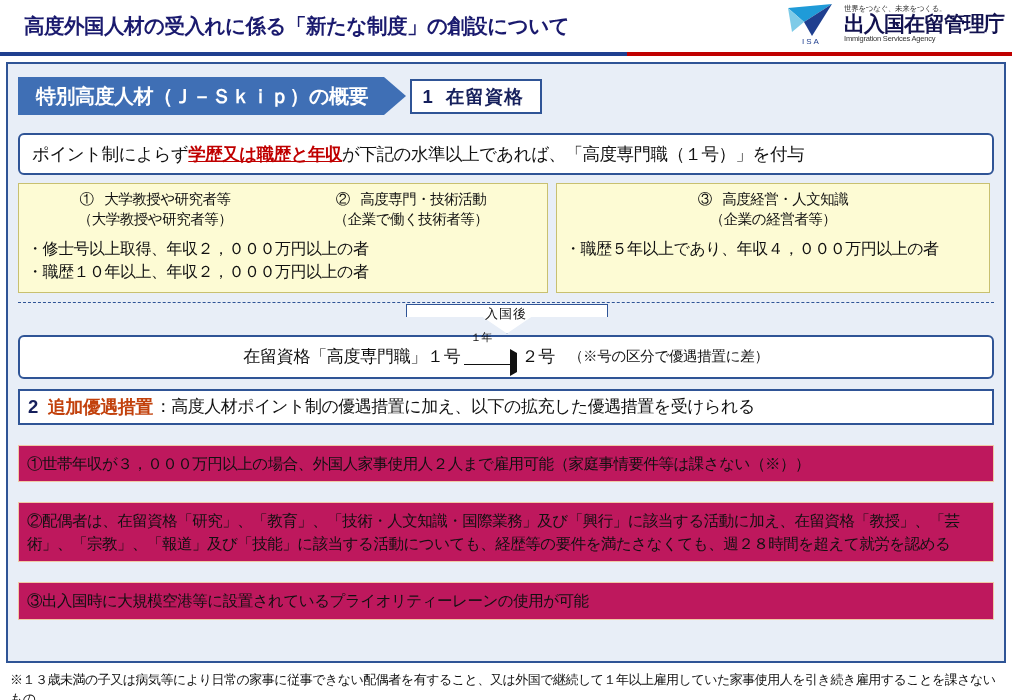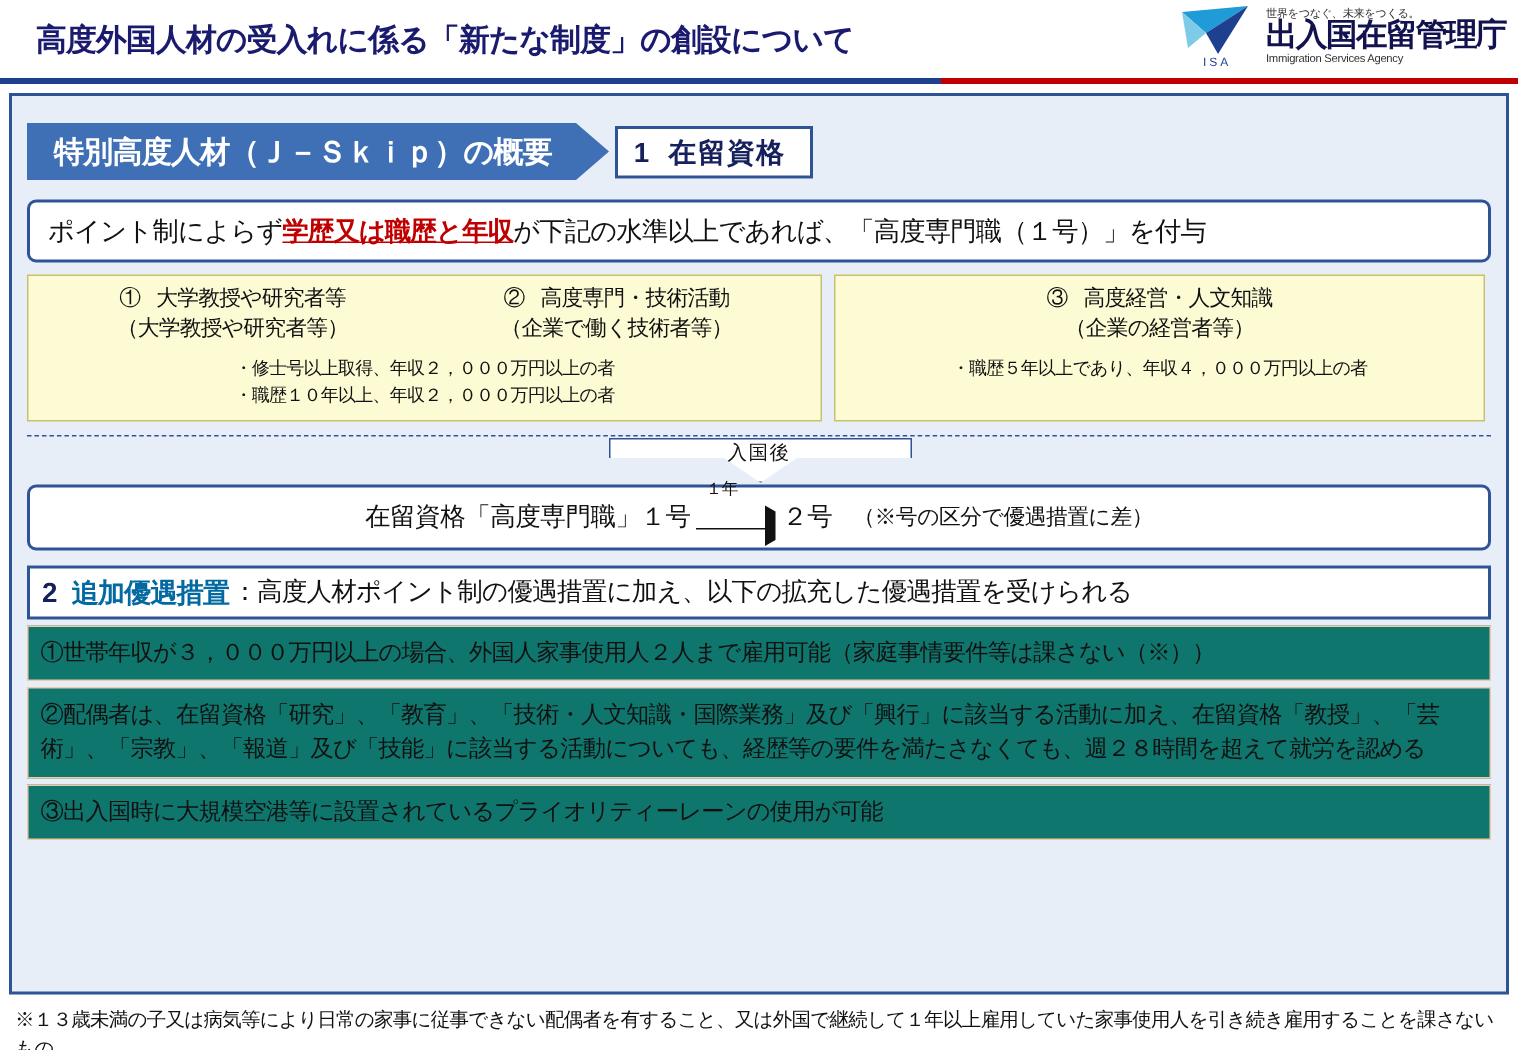--- a/index.html
+++ b/index.html
@@ -86,7 +86,7 @@
   
   .banner {
     display: inline-flex;
-    align-items: flex-end;
+    align-items: center;
     height: 48px;
     position: relative;
     margin-bottom: 6px;

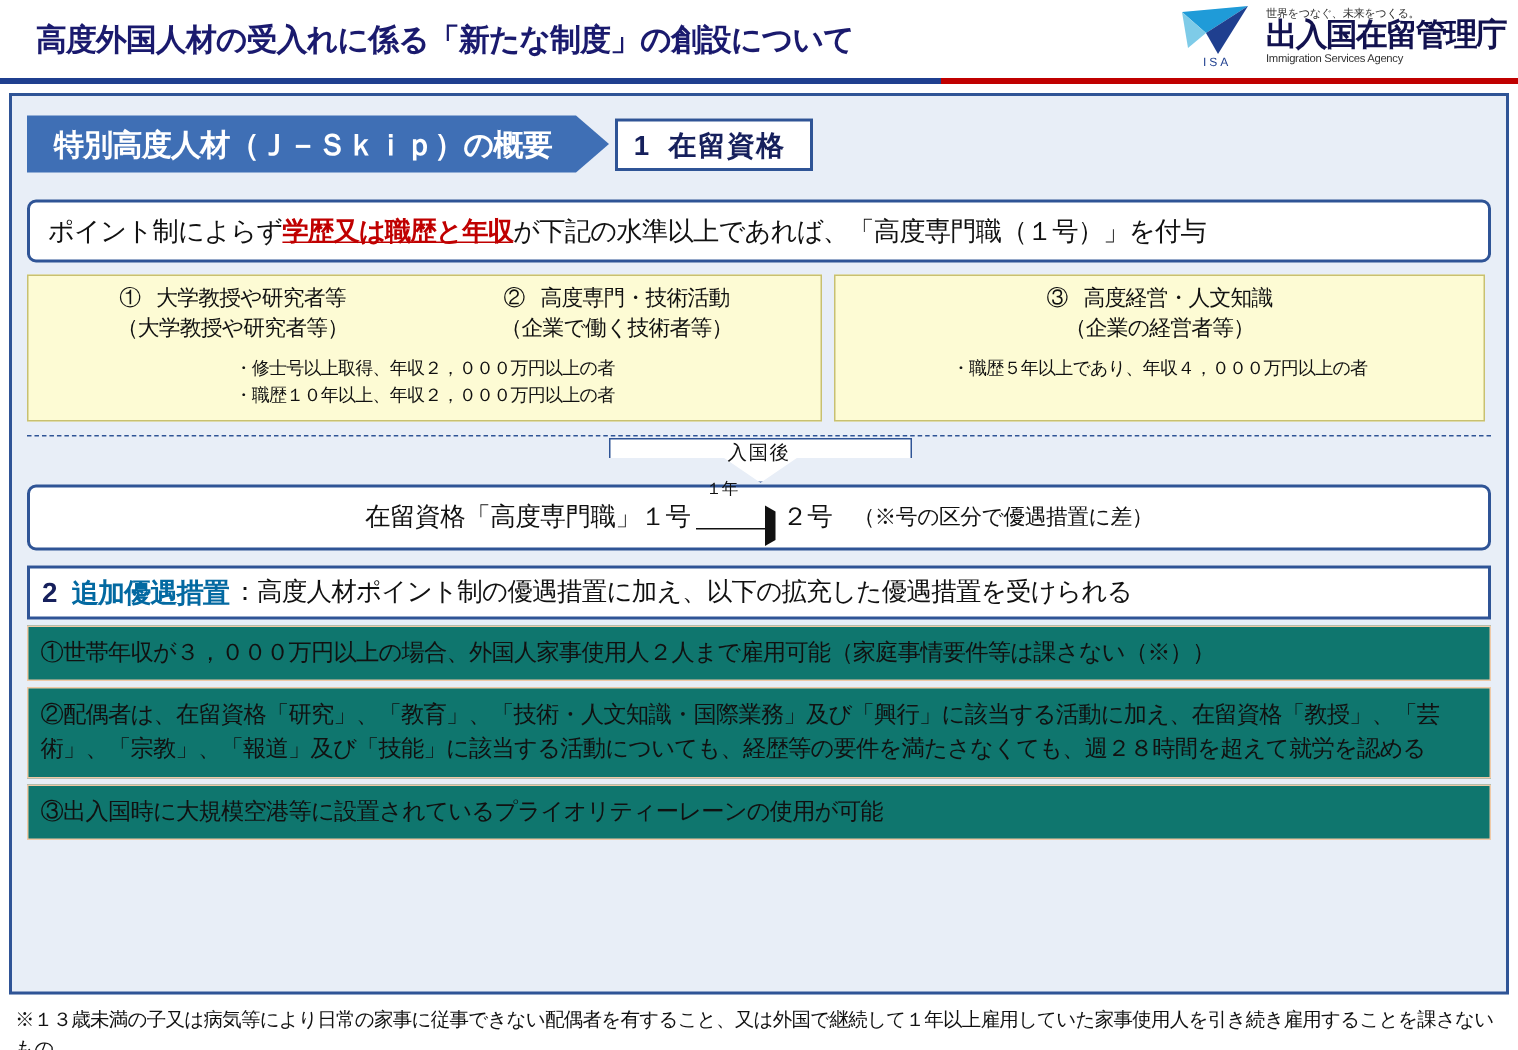--- a/index.html
+++ b/index.html
@@ -173,9 +173,8 @@
   .ybox-head.h3 { width: 100%; }
   .ybox-items {
     margin-top: 8px;
-    font-size: 12px;
+    font-size: 16px;
     line-height: 1.45;
-    text-align: center;
   }
   .ybox-items div { white-space: nowrap; }
 

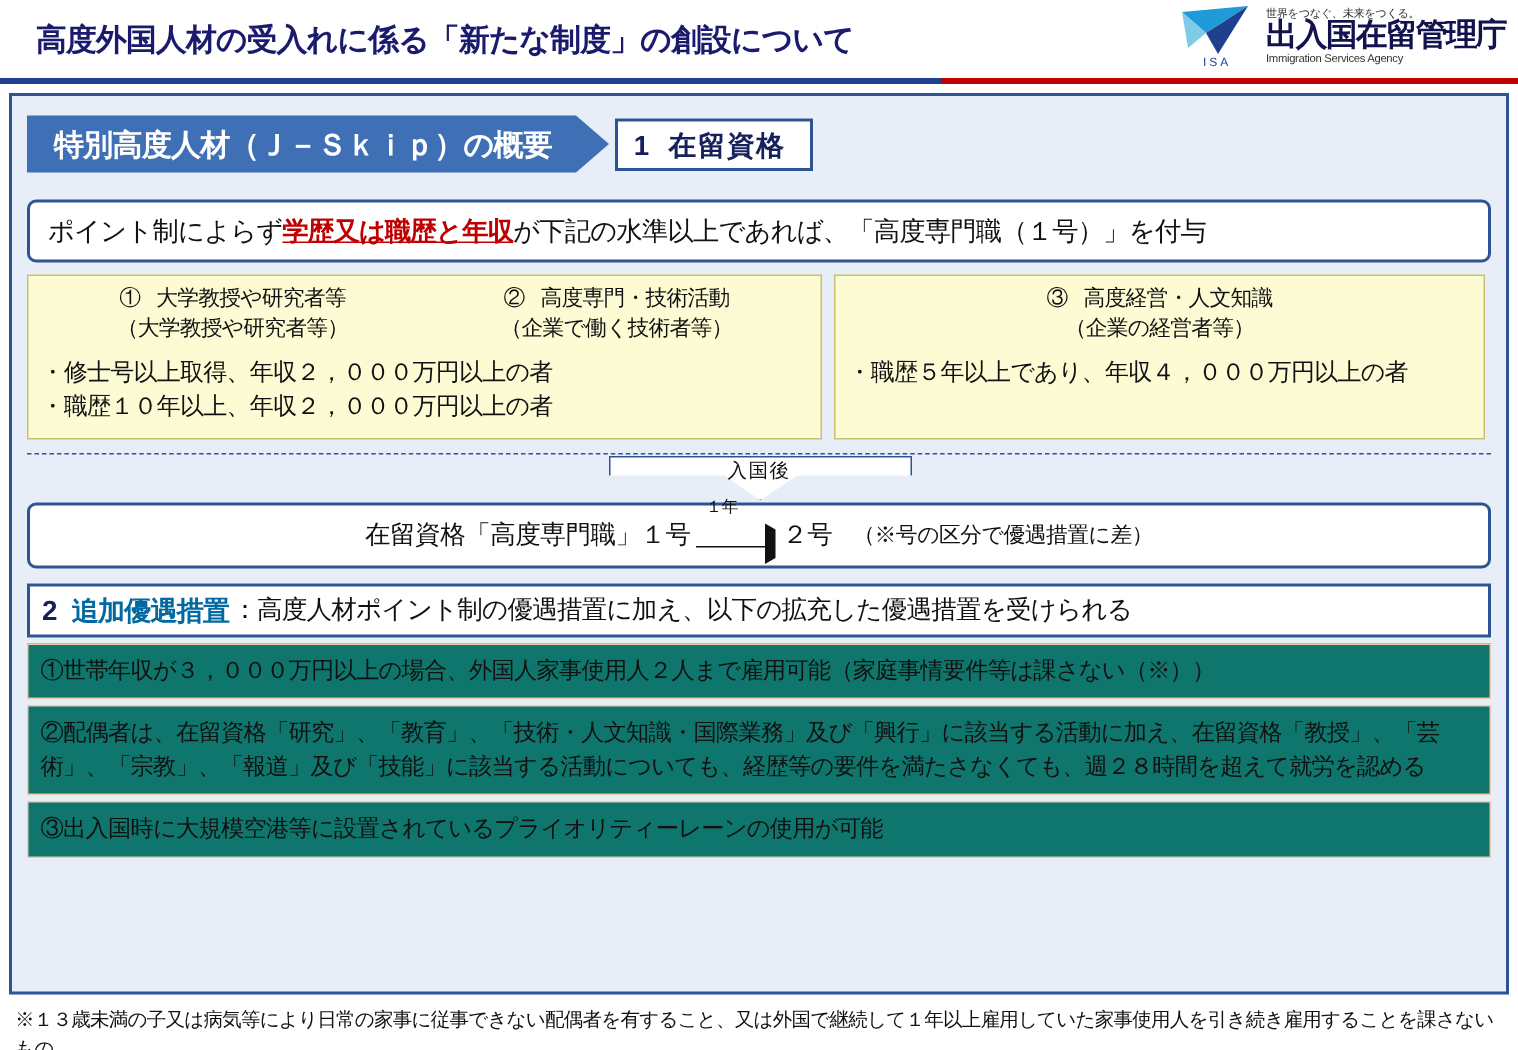--- a/index.html
+++ b/index.html
@@ -261,7 +261,7 @@
     letter-spacing: -0.5px;
   }
   .sec2bar .n { font-size: 18.5px; font-weight: bold; color: #16205c; margin-right: 10px; }
-  .sec2bar .t { font-size: 18px; font-weight: bold; color: #0369a1; margin-right: 2px; }
+  .sec2bar .t { font-size: 18px; font-weight: bold; color: #c2410c; margin-right: 2px; }
 
   
   .orow {

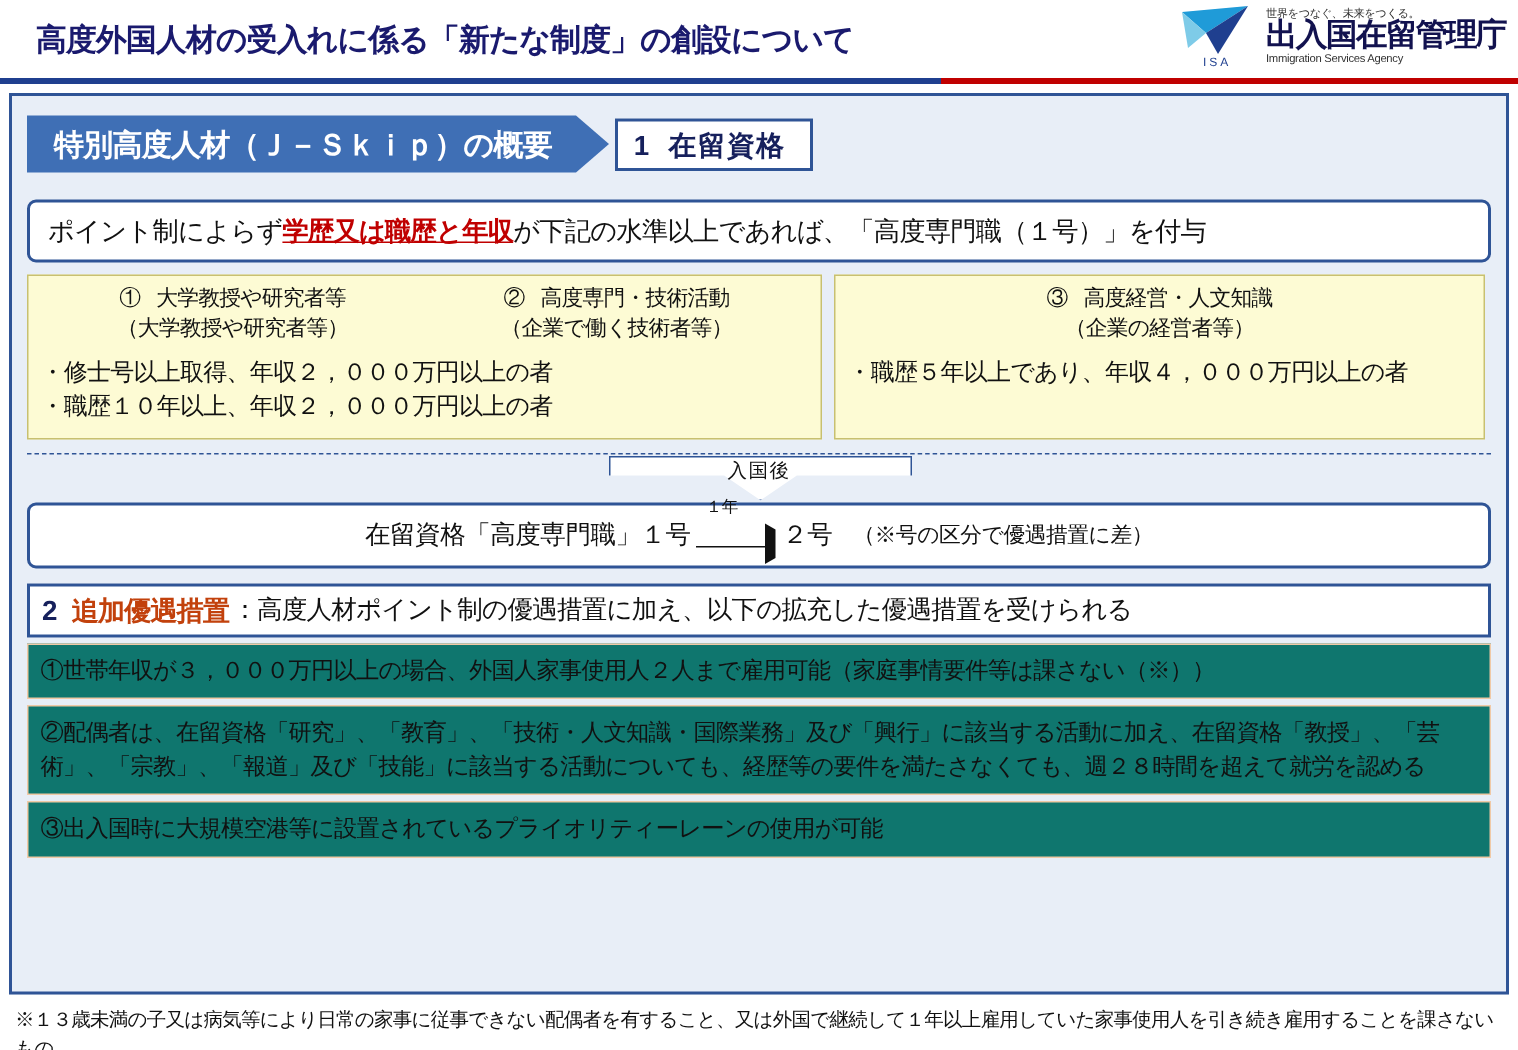--- a/index.html
+++ b/index.html
@@ -265,9 +265,9 @@
 
   
   .orow {
-    background: #0f766e;
+    background: #be185d;
     border: 1px solid #f0c9a6;
-    margin-top: 4px;
+    margin-top: 20px;
     padding: 6px 8px;
     font-size: 15.5px;
     color: #111111;

